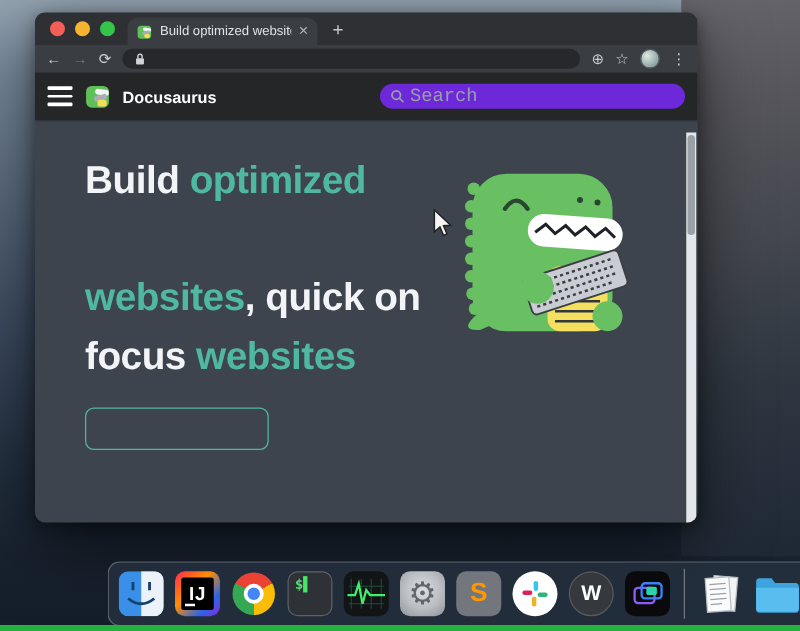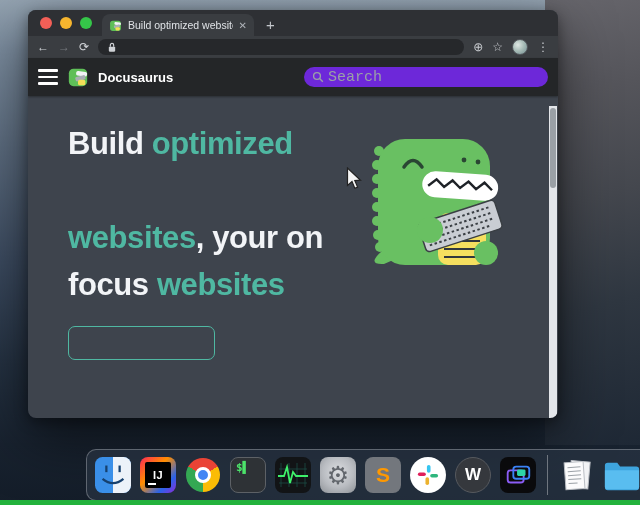--- a/index.html
+++ b/index.html
@@ -169,7 +169,7 @@
 
 
       <div class="hero">
-        <h1 class="hero-title" id="hero-title"><span>Build </span><span class="accent">optimized</span><br><br><span class="accent">websites</span><span>, your on</span><br><span>focus </span><span class="accent">websites</span></h1>
+        <h1 class="hero-title" id="hero-title"><span>Build </span><span class="accent">optimized</span><br><br><span class="accent">websites</span><span>, quick on</span><br><span>focus </span><span class="accent">websites</span></h1>
 
         <svg class="dino" width="142" height="138" viewBox="0 0 142 136">
 

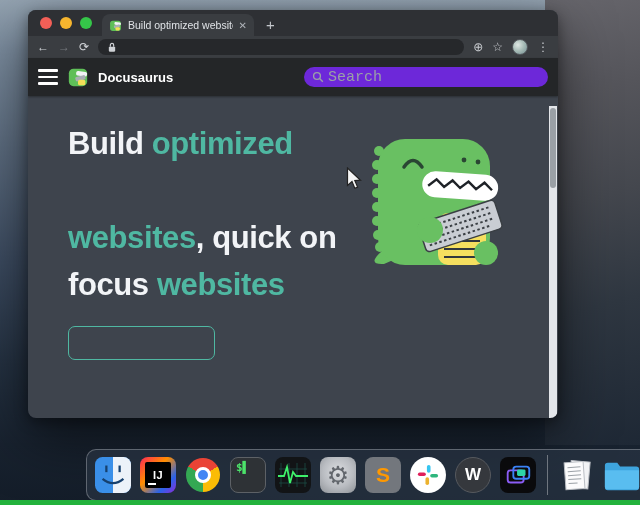--- a/index.html
+++ b/index.html
@@ -94,7 +94,7 @@
   .ic-ij { background:linear-gradient(135deg,#fe2857 0%,#ff8e00 40%,#2a63e8 75%,#8f2bd8 100%); }
   .ic-ij .inner { position:absolute; inset:5px; background:#000; border-radius:2px;
     display:flex; align-items:center; justify-content:center; }
-  .ic-ij .inner b { color:#fff; font-size:11px; letter-spacing:0.5px; }
+  .ic-ij .inner b { color:#fff; font-size:15px; letter-spacing:0.5px; }
   .ic-ij .bar { position:absolute; left:8px; bottom:8px; width:8px; height:2px; background:#fff; }
   .ic-screens { background:#0a0a0c; display:flex; align-items:center; justify-content:center; }
 

